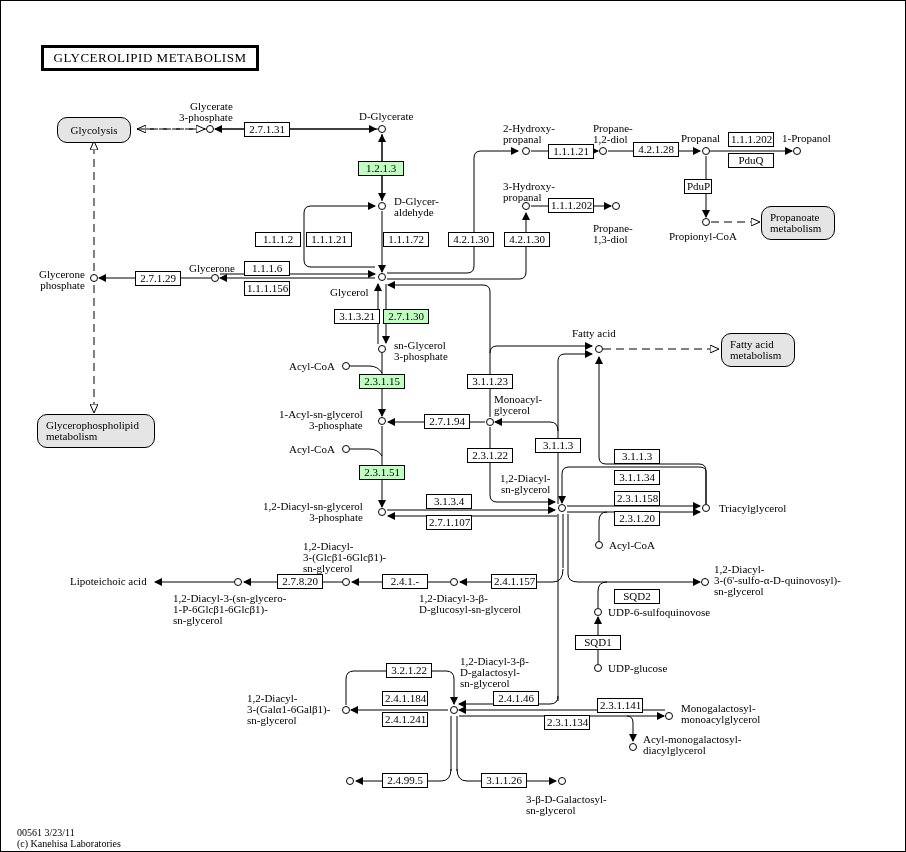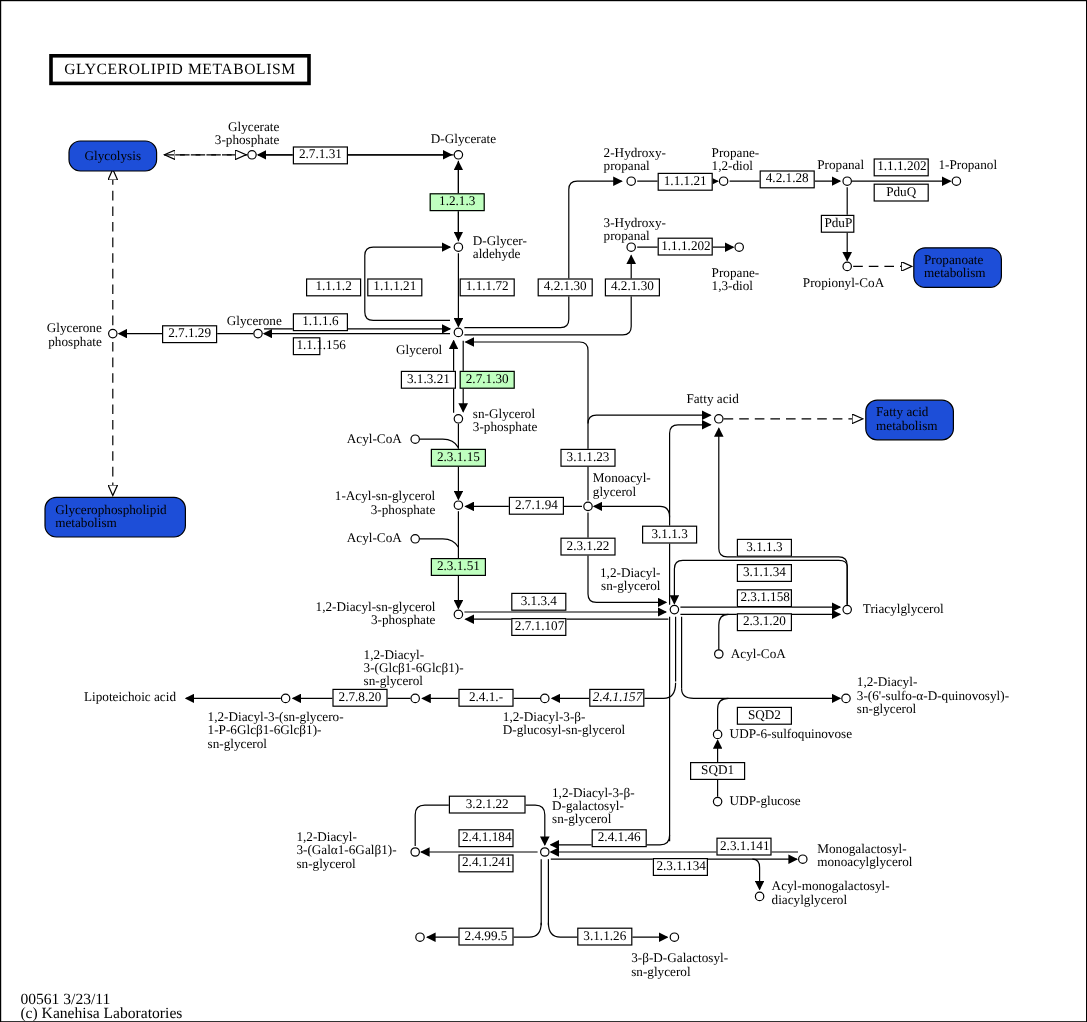--- a/index.html
+++ b/index.html
@@ -21,7 +21,7 @@
   }
   .ec.green { background: #bfffbf; }
   .map {
-    position: absolute; border: 1px solid #000; border-radius: 10px; background: #1d4ed8;
+    position: absolute; border: 1px solid #000; border-radius: 10px; background: #e5e5e5;
     box-sizing: border-box; font-size: 11px; line-height: 11px; padding: 4px 8px;
     cursor: pointer; display: flex; align-items: center;
   }

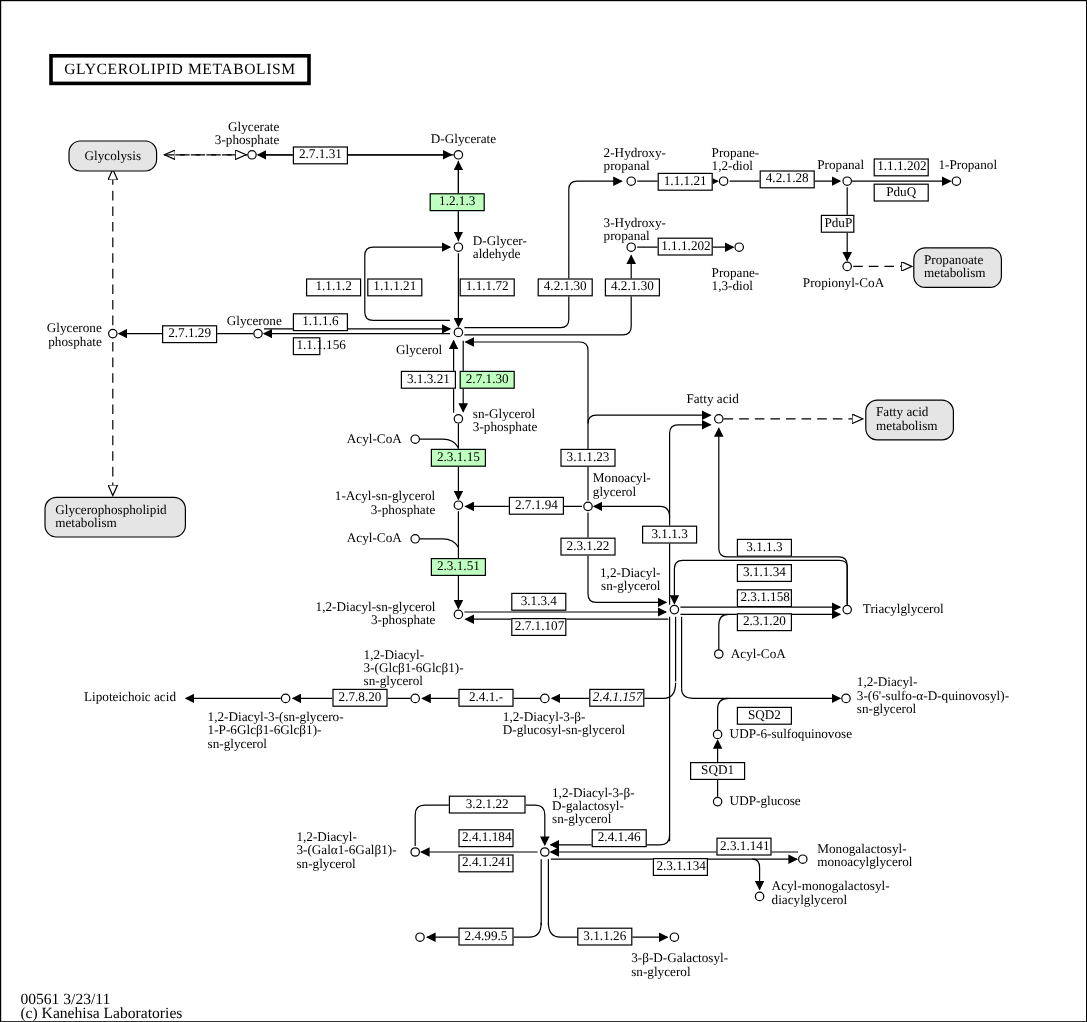--- a/index.html
+++ b/index.html
@@ -170,7 +170,7 @@
   <div class="ec" style="left:305px;top:231px;width:46px;">1.1.1.21</div>
   <div class="ec" style="left:359px;top:231px;width:46px;margin-left:23px;">1.1.1.72</div>
   <div class="ec" style="left:243px;top:260px;width:46px;">1.1.1.6</div>
-  <div class="ec" style="left:243px;top:280px;width:23px;">1.1.1.156</div>
+  <div class="ec" style="left:243px;top:280px;width:46px;">1.1.1.156</div>
   <div class="ec" style="left:134px;top:270px;width:46px;">2.7.1.29</div>
   <div class="ec" style="left:447px;top:231px;width:46px;">4.2.1.30</div>
   <div class="ec" style="left:503px;top:231px;width:46px;">4.2.1.30</div>

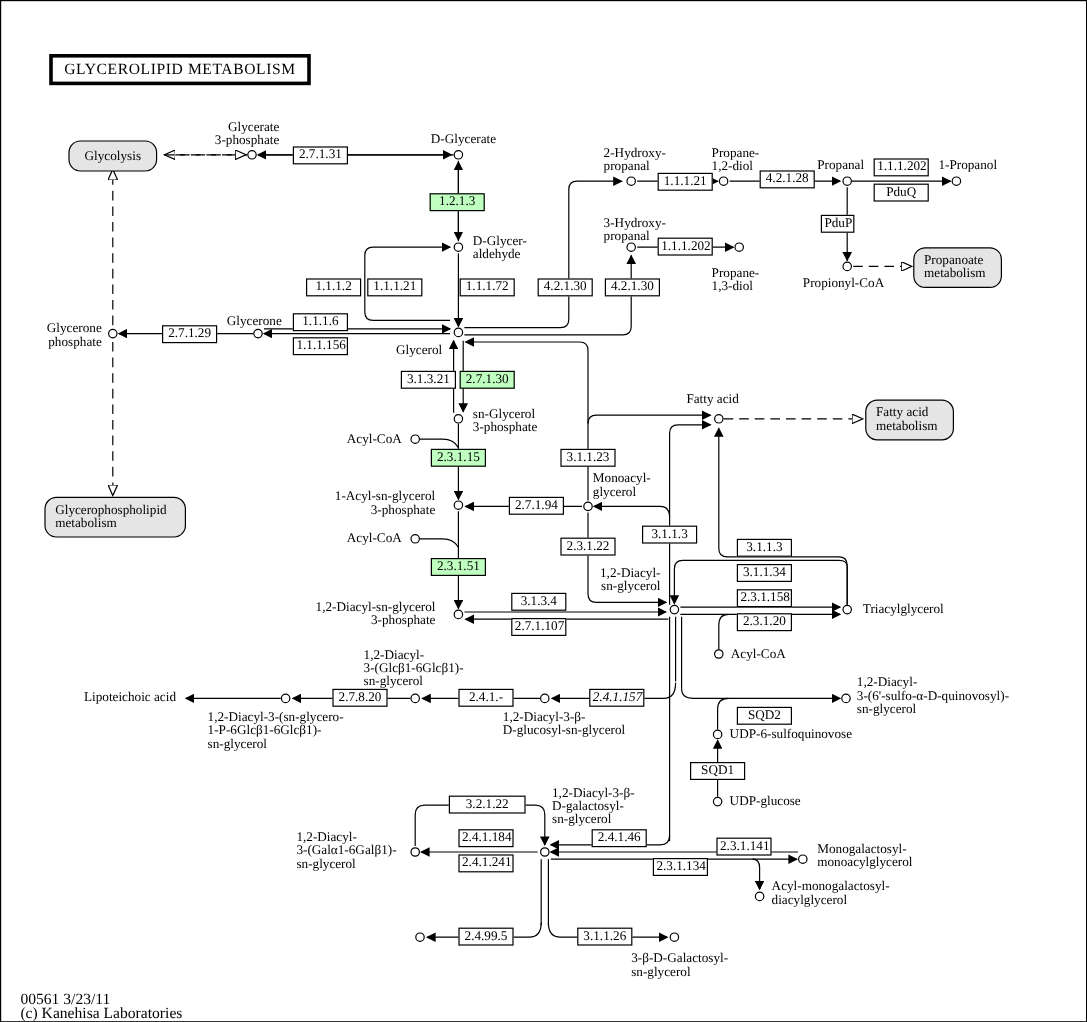--- a/index.html
+++ b/index.html
@@ -196,7 +196,7 @@
   <div class="ec" style="left:613px;top:510px;width:46px;">2.3.1.20</div>
   <div class="ec" style="left:276px;top:573px;width:46px;">2.7.8.20</div>
   <div class="ec" style="left:381px;top:573px;width:46px;">2.4.1.-</div>
-  <div class="ec" style="left:490px;top:573px;width:46px;font-style:italic;">2.4.1.157</div>
+  <div class="ec" style="left:490px;top:573px;width:46px;">2.4.1.157</div>
   <div class="ec" style="left:613px;top:573px;width:46px;margin-top:15px;">SQD2</div>
   <div class="ec" style="left:574px;top:634px;width:46px;">SQD1</div>
   <div class="ec" style="left:373px;top:662px;width:64px;">3.2.1.22</div>

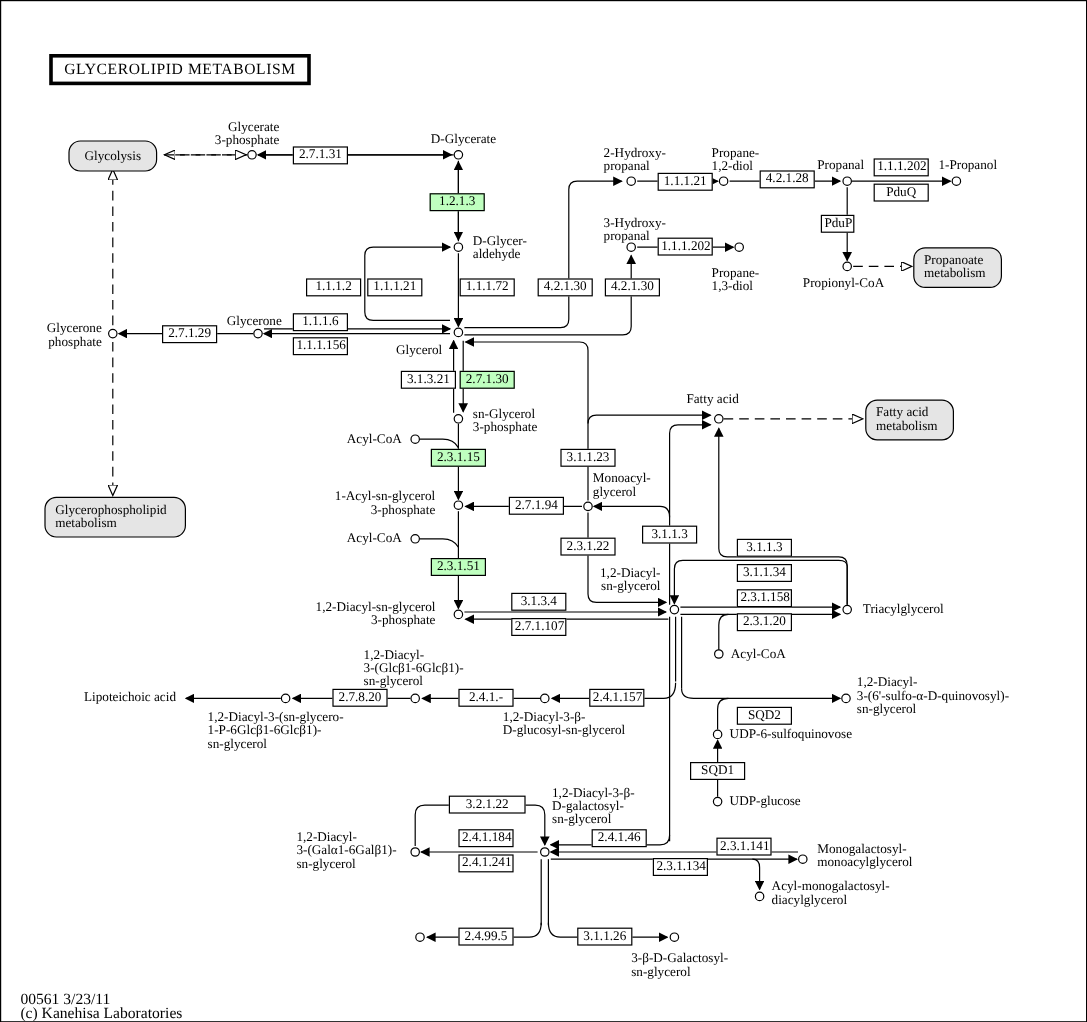--- a/index.html
+++ b/index.html
@@ -199,7 +199,7 @@
   <div class="ec" style="left:490px;top:573px;width:46px;">2.4.1.157</div>
   <div class="ec" style="left:613px;top:573px;width:46px;margin-top:15px;">SQD2</div>
   <div class="ec" style="left:574px;top:634px;width:46px;">SQD1</div>
-  <div class="ec" style="left:373px;top:662px;width:64px;">3.2.1.22</div>
+  <div class="ec" style="left:385px;top:662px;width:46px;">3.2.1.22</div>
   <div class="ec" style="left:381px;top:690px;width:46px;">2.4.1.184</div>
   <div class="ec" style="left:381px;top:711px;width:46px;">2.4.1.241</div>
   <div class="ec" style="left:492px;top:690px;width:46px;">2.4.1.46</div>

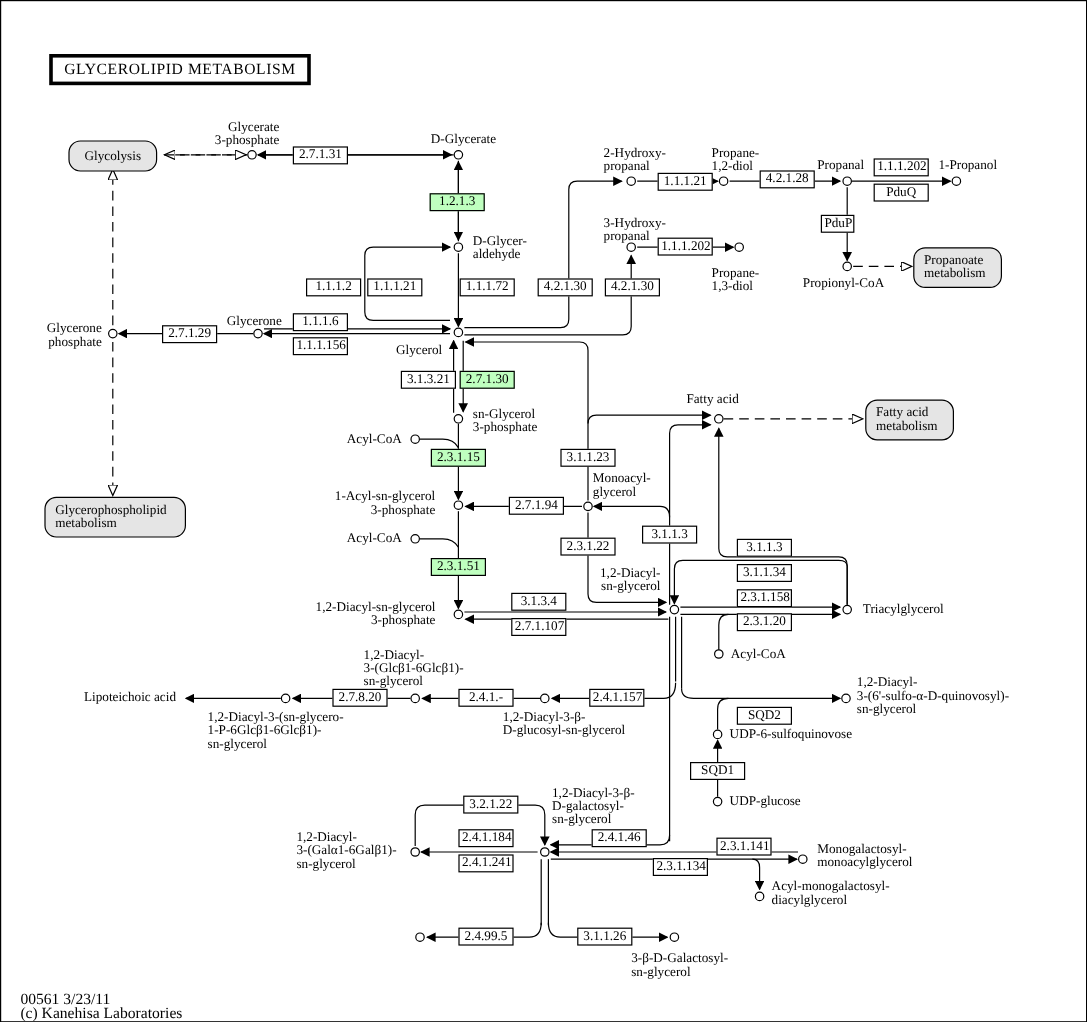--- a/index.html
+++ b/index.html
@@ -29,7 +29,7 @@
   .lbl.r { text-align: right; }
   .lbl.c { text-align: right; }
   .cpd { position: absolute; width: 8px; height: 8px; border: 1px solid #000; border-radius: 50%; background: #fff; box-sizing: border-box; cursor: pointer; }
-  .footer { position: absolute; left: 16px; top: 826px; font-size: 13px; line-height: 11px; white-space: pre; }
+  .footer { position: absolute; left: 16px; top: 826px; font-size: 10px; line-height: 11px; white-space: pre; }
 </style>
 </head>
 <body>

